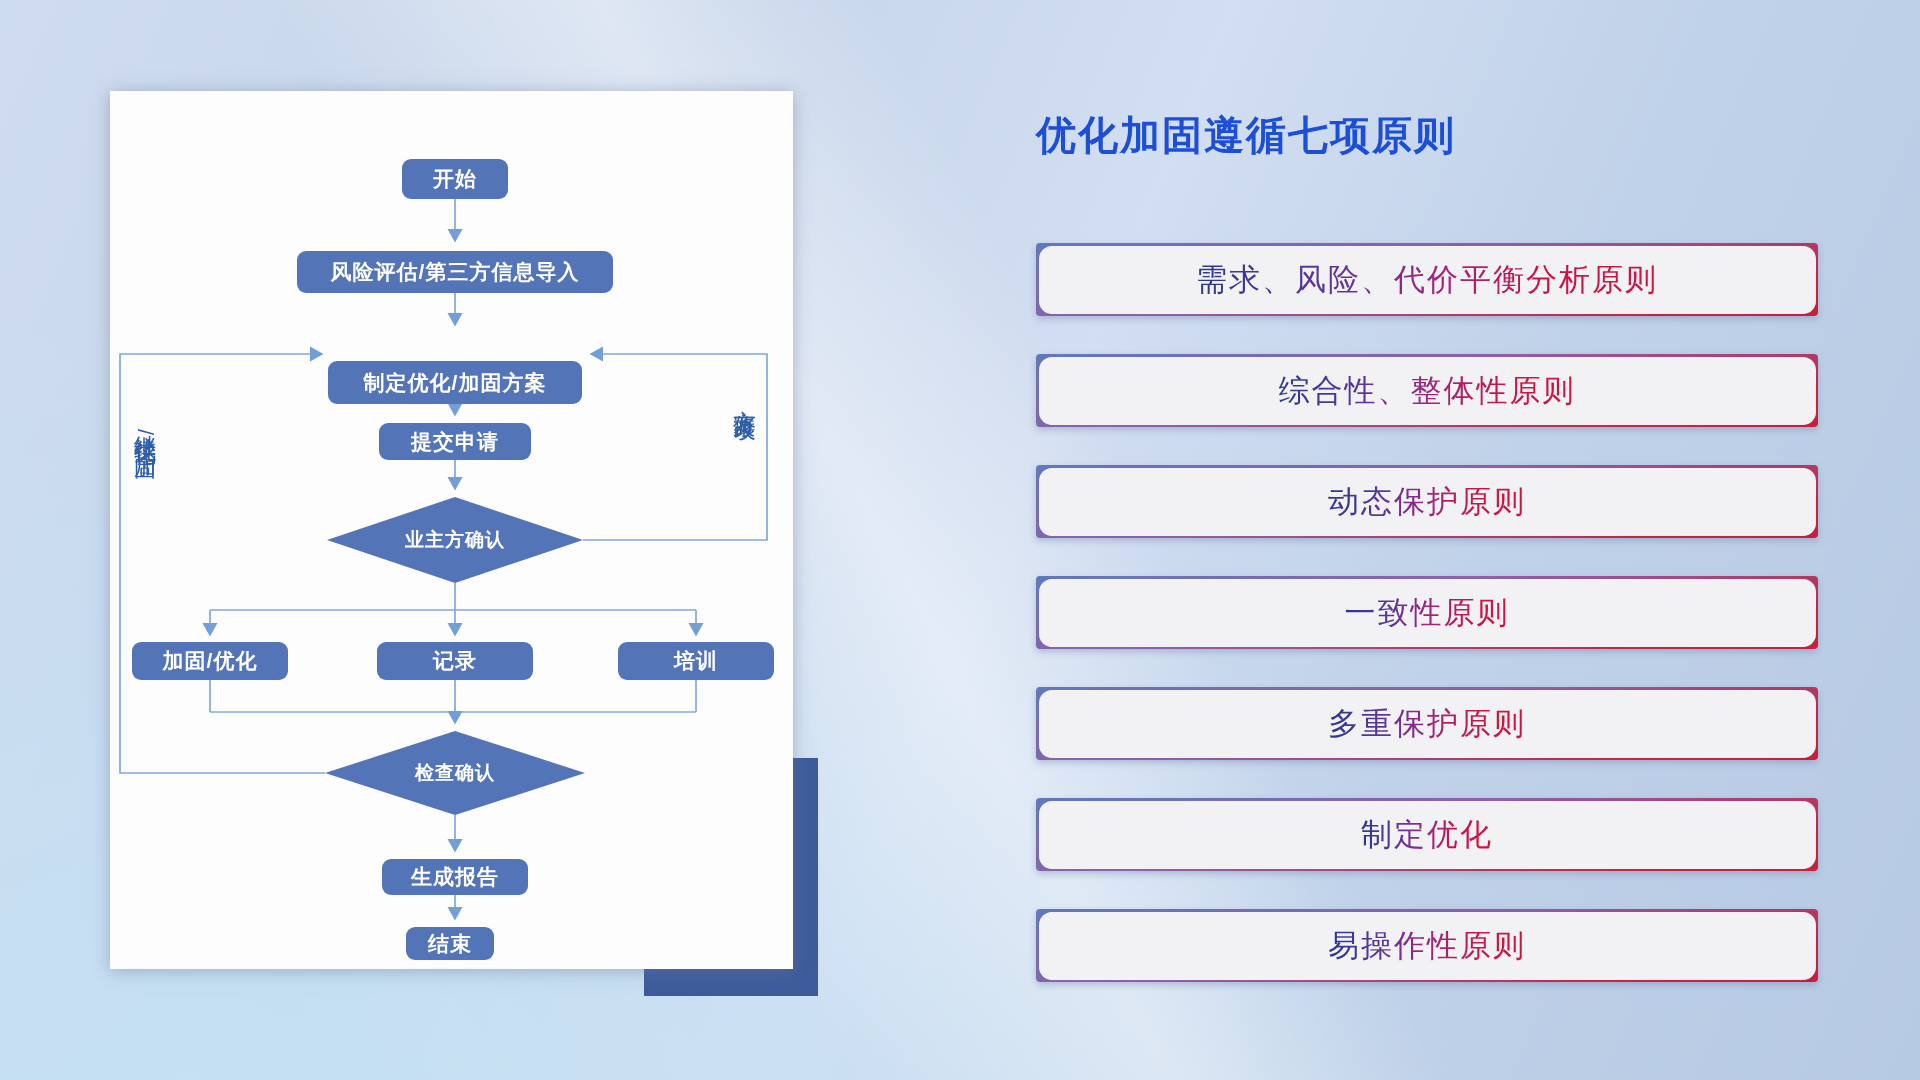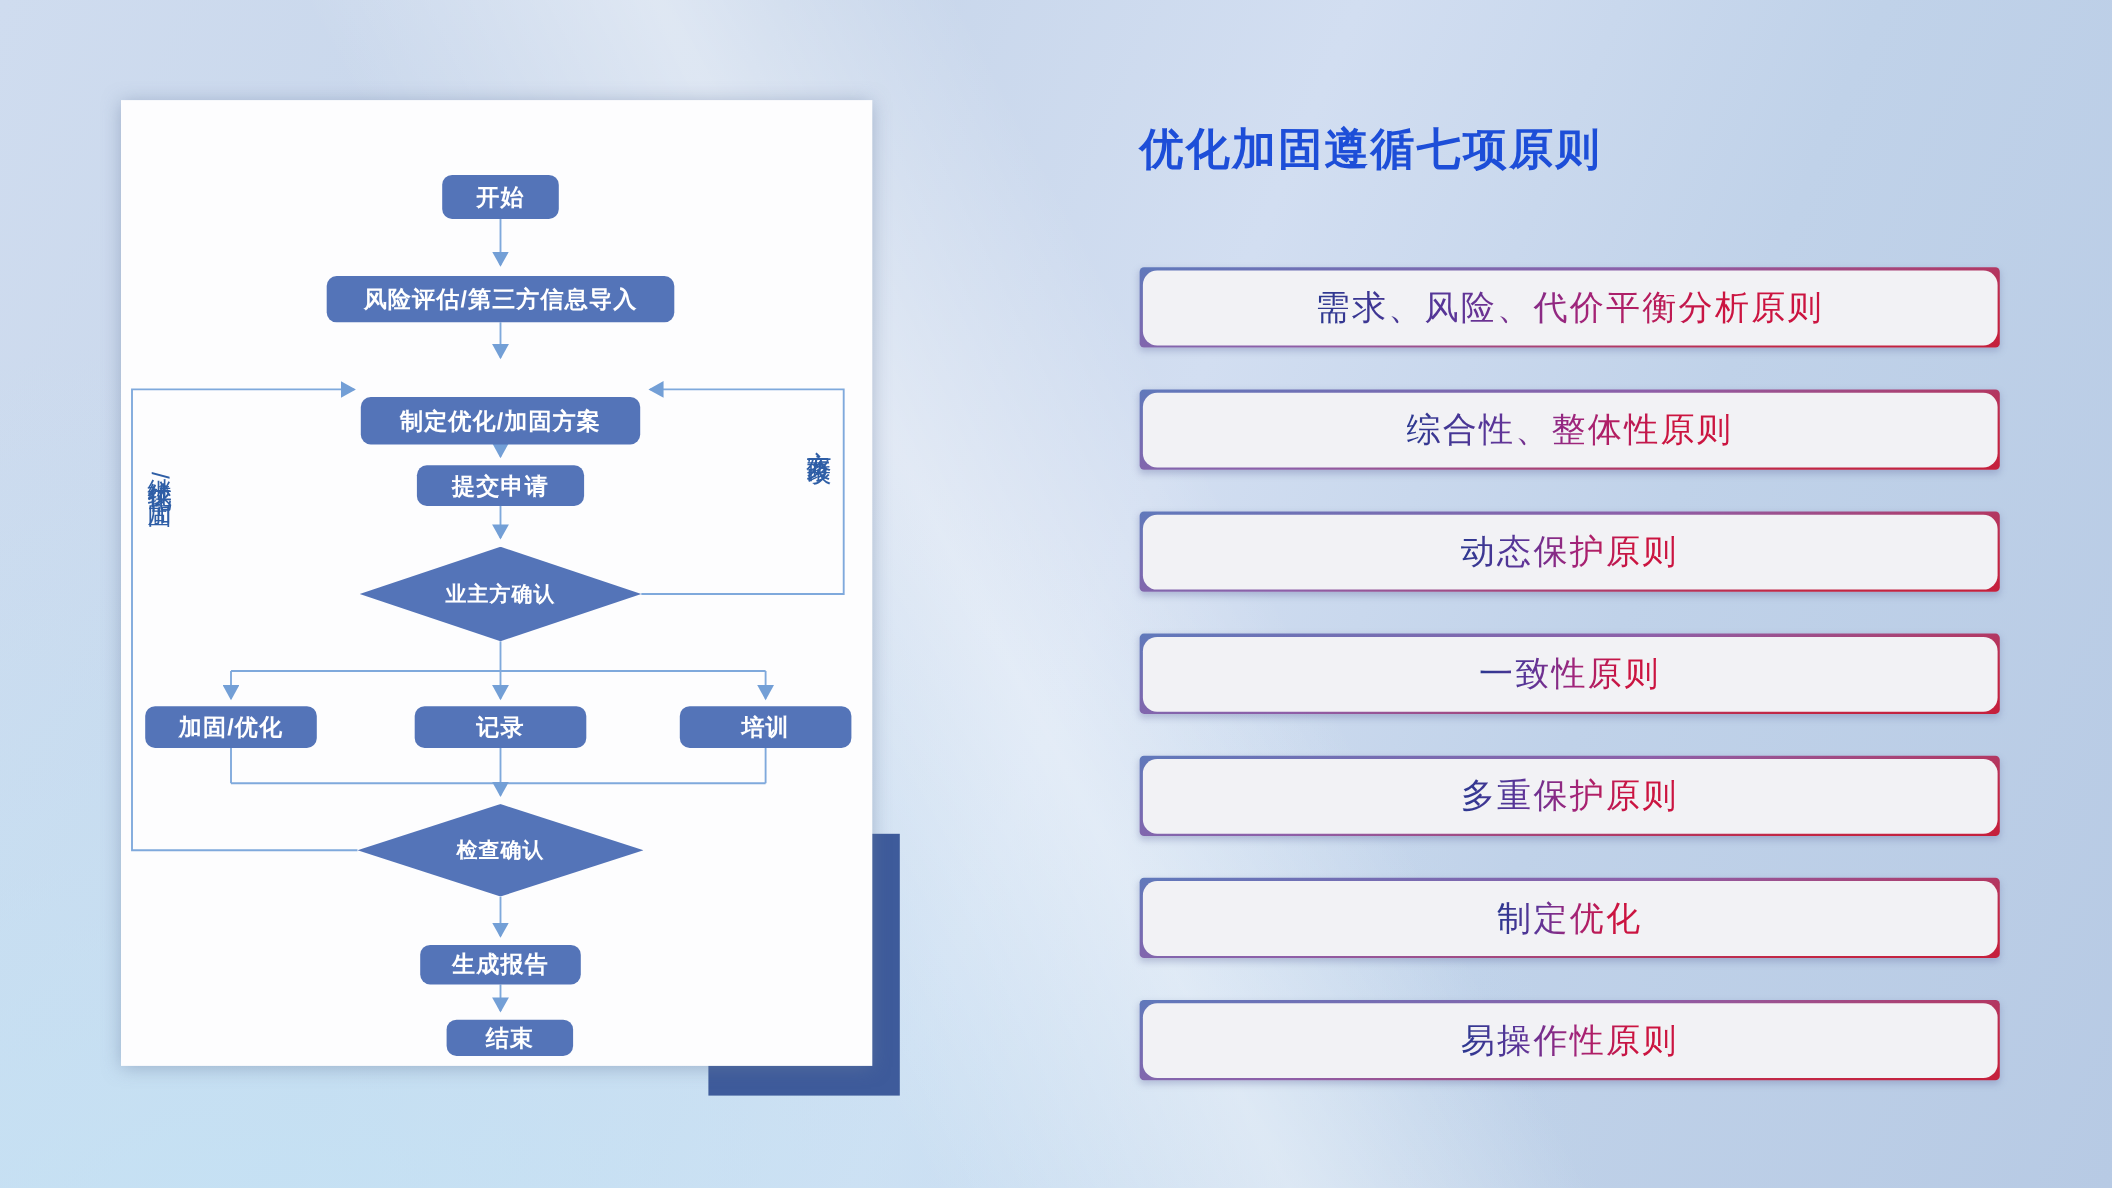--- a/index.html
+++ b/index.html
@@ -98,7 +98,7 @@
 
   <div class="flow-node" style="left:272px;top:768px;width:146px;height:36px;font-size:21px;">生成报告</div>
 
-  <div class="flow-node" style="left:296px;top:836px;width:115px;height:33px;font-size:21px;">结束</div>
+  <div class="flow-node" style="left:296px;top:836px;width:88px;height:33px;font-size:21px;">结束</div>
 
   <div class="vlabel" style="left:20px;top:326px;height:160px;font-size:22px;">继续优化/加固</div>
 

